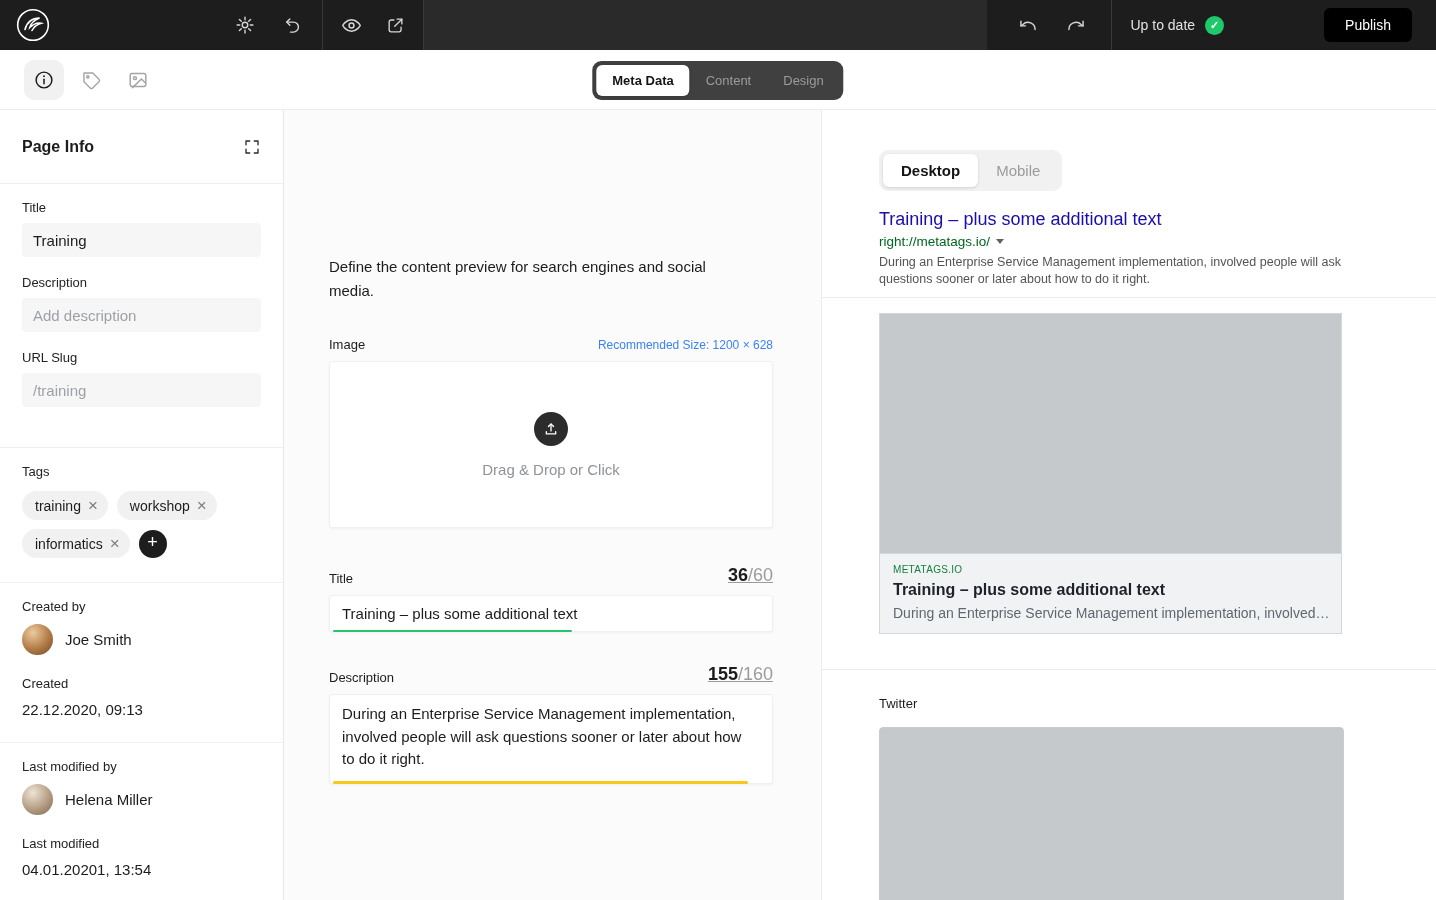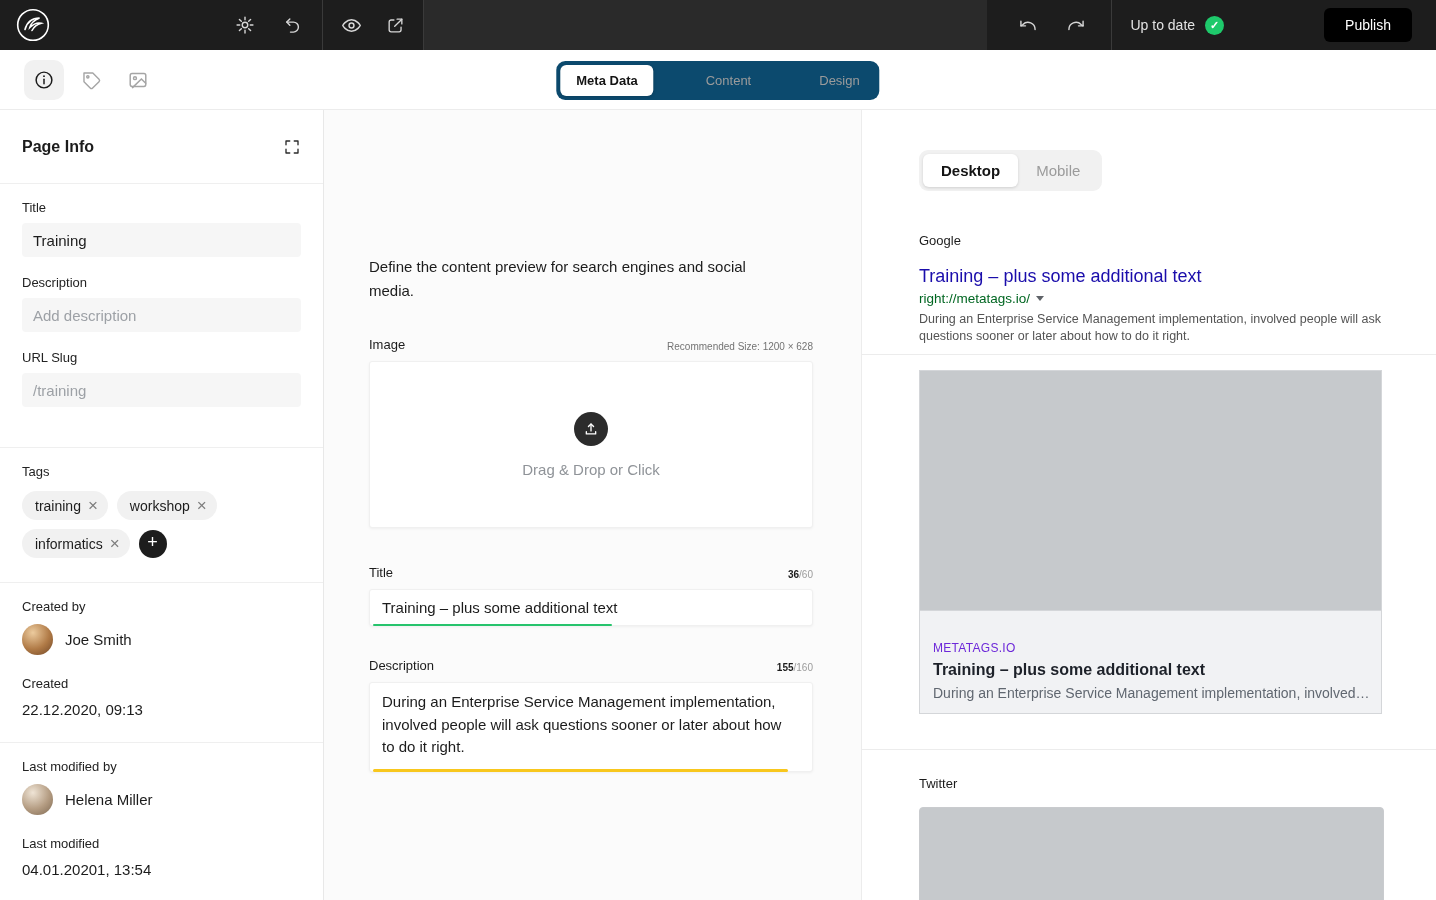--- a/index.html
+++ b/index.html
@@ -31,7 +31,7 @@
   .icon-btn { width:40px; height:40px; border-radius:10px; display:flex; align-items:center; justify-content:center; }
   .icon-btn.active { background:#f1f1f1; }
   .tabs { position:absolute; left:50%; top:11px; transform:translateX(-50%);
-    background:#0c4a6e; border-radius:9px; padding:4px; display:flex;gap:36px; }
+    background:#404040; border-radius:9px; padding:4px; display:flex; }
   .tab { padding:8px 16px; font-size:13px; color:#9b9b9b; border-radius:6px; white-space:nowrap; }
   .tab.active { background:#fff; color:#141414; font-weight:700; box-shadow:0 1px 3px rgba(0,0,0,.14); }
 

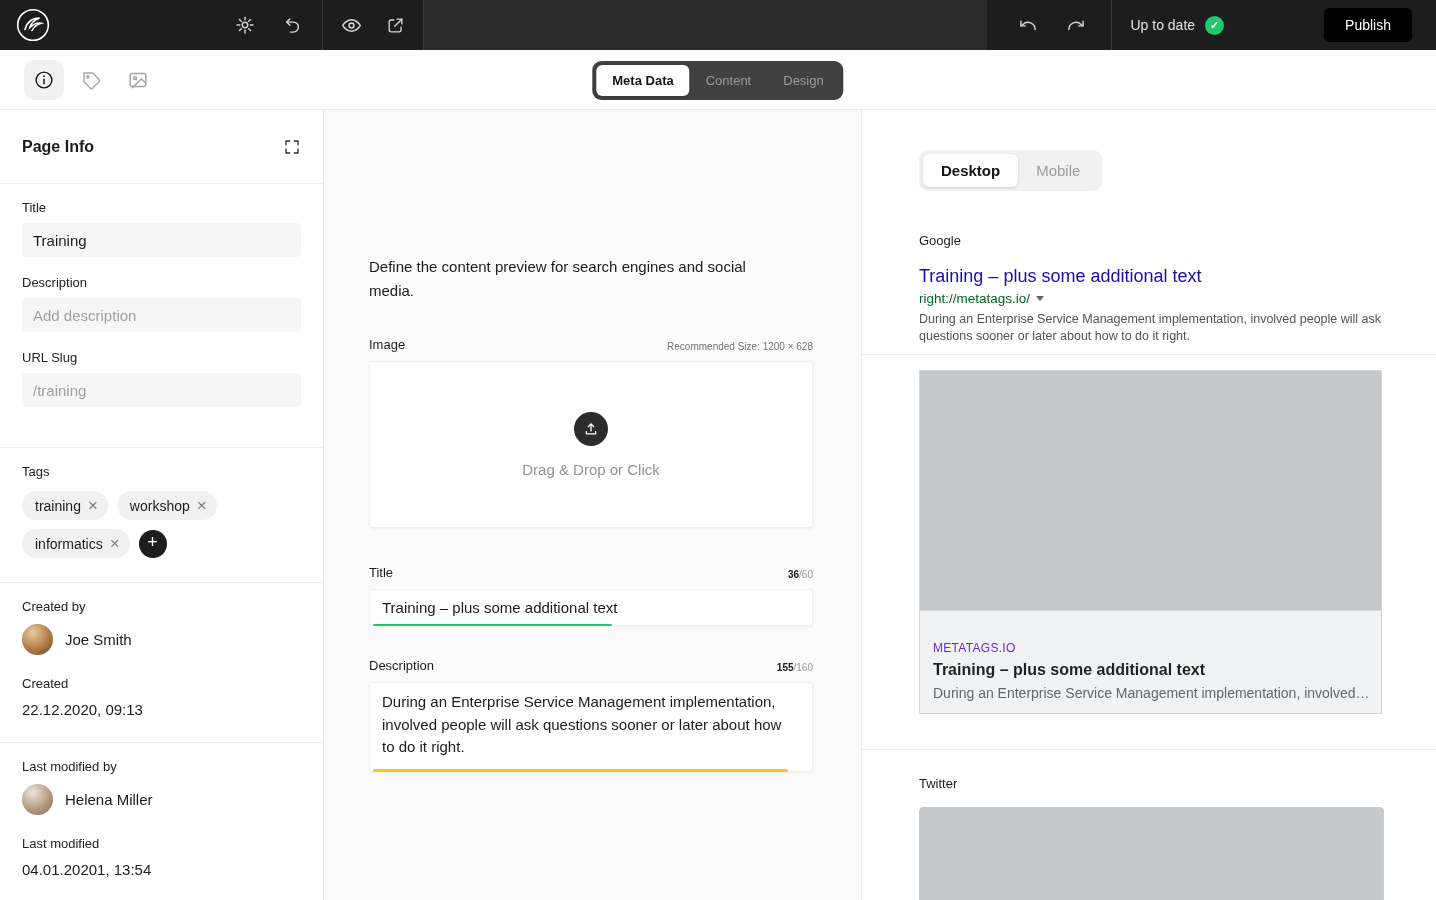--- a/index.html
+++ b/index.html
@@ -39,7 +39,7 @@
   .content { display:flex; height:790px; }
 
   
-  .sidebar { width:324px; background:#fff; border-right:1px solid #e8e8e8; overflow:hidden; }
+  .sidebar { width:284px; background:#fff; border-right:1px solid #e8e8e8; overflow:hidden; }
   .sb-header { height:73px; display:flex; align-items:center; justify-content:space-between; padding:0 22px; }
   .sb-title { font-size:16px; font-weight:700; }
   .sb-section { border-top:1px solid #efefef; padding:16px 22px 24px; }

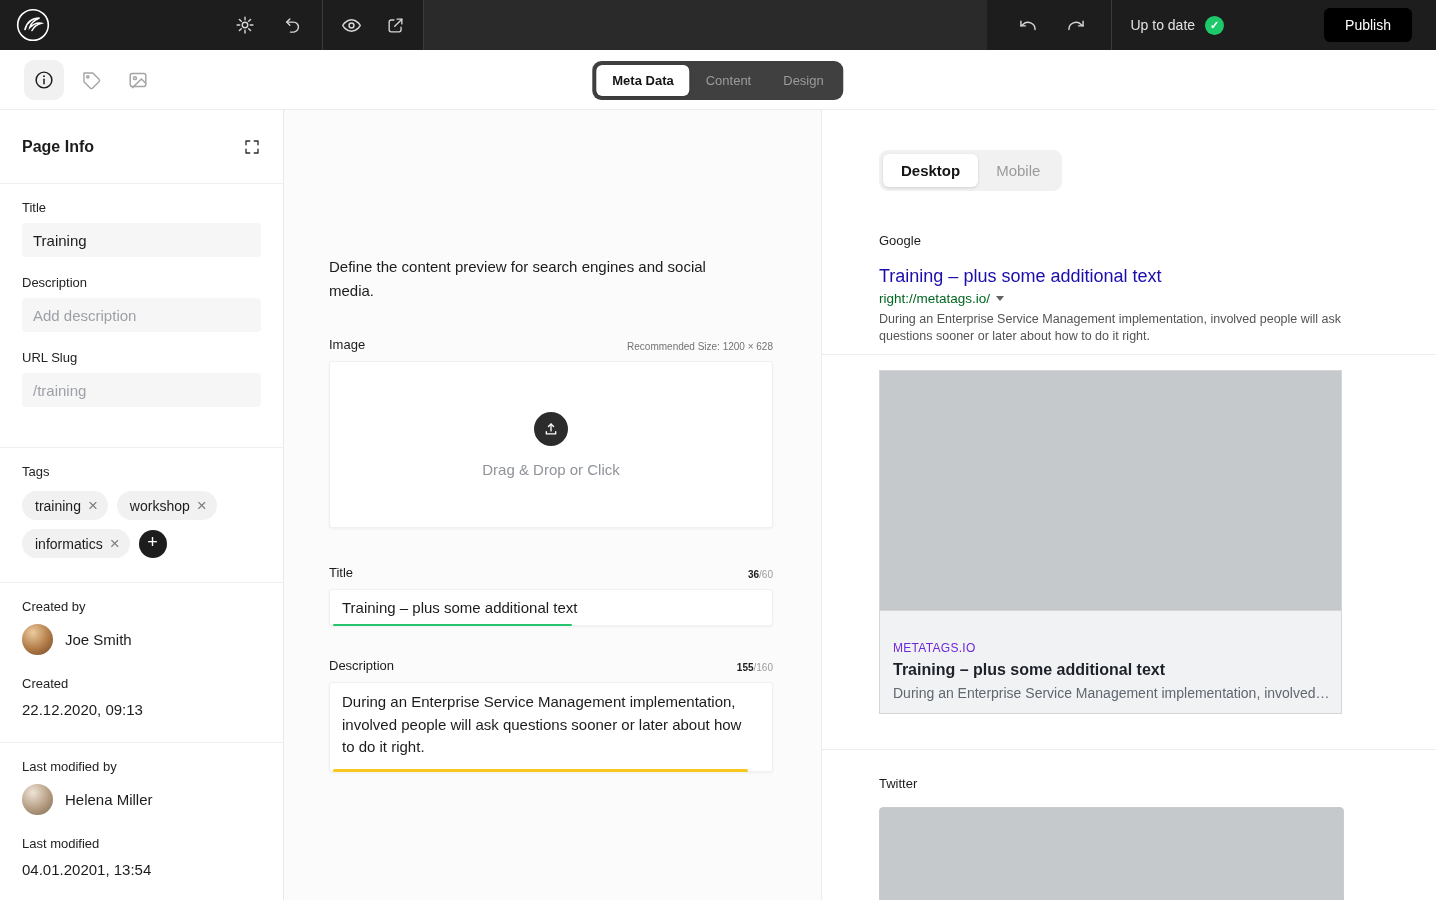--- a/index.html
+++ b/index.html
@@ -313,7 +313,6 @@
       <button class="device-tab">Mobile</button>
     </div>
 
-    <div class="prev-label google-label">Google</div>
     <div>
       <a class="g-title">Training – plus some additional text</a>
       <div class="g-url">

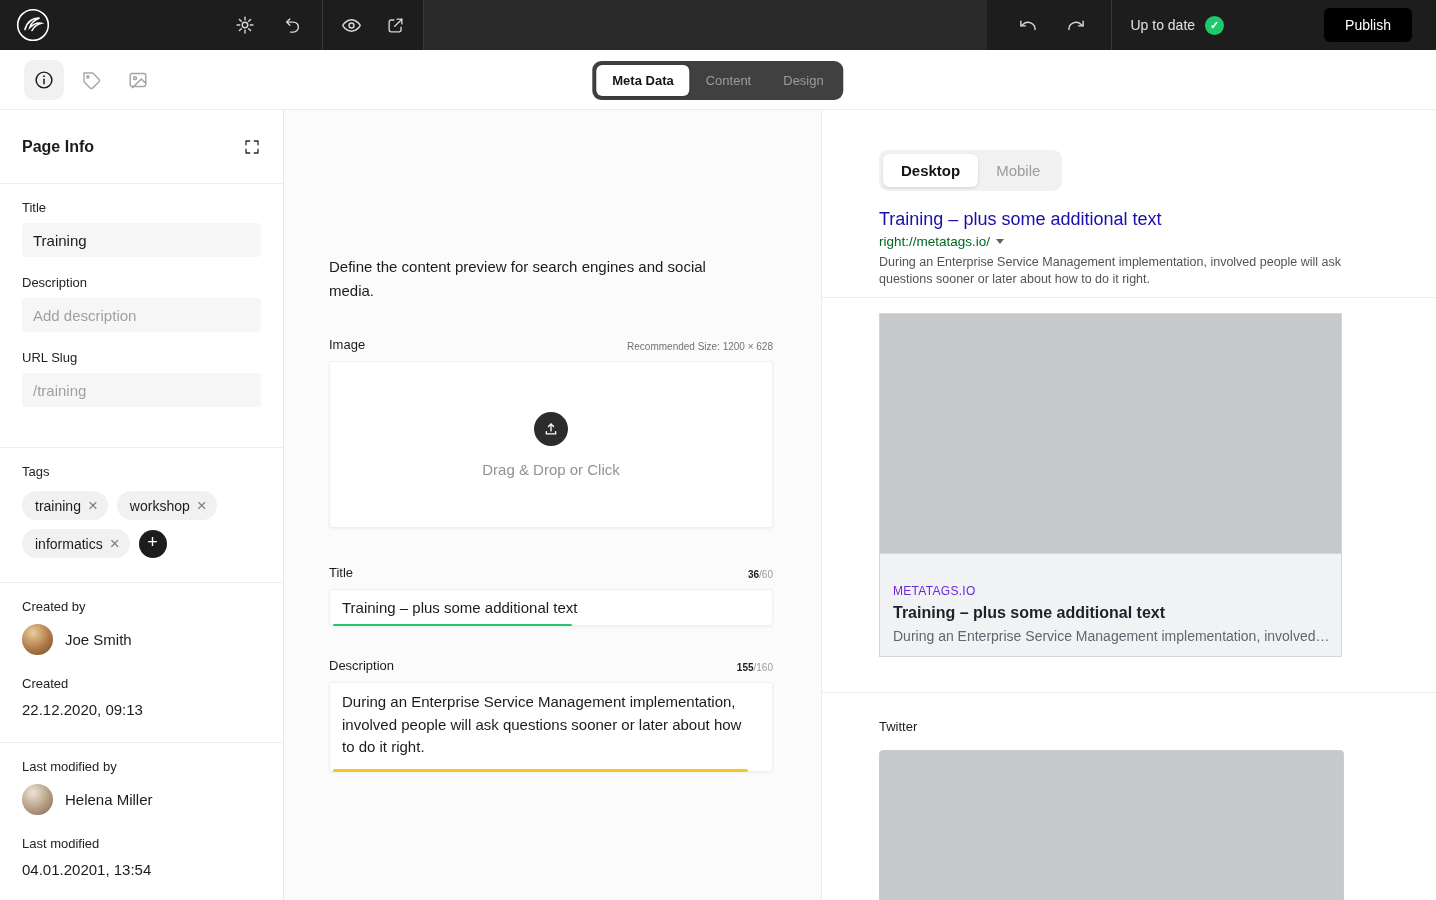--- a/index.html
+++ b/index.html
@@ -67,7 +67,7 @@
   .intro { font-size:15px; line-height:24px; margin:0 0 34px; max-width:400px; color:#1c1c1c; }
   .field-row { display:flex; justify-content:space-between; align-items:flex-end; margin-bottom:9px; }
   .field-label { font-size:13px; color:#1c1c1c; }
-  .hint { font-size:10px; color:#737373; }
+  .hint { font-size:12px; color:#3b82f6; }
   .count { font-size:10px; color:#9b9b9b; }
   .count .cur { color:#1c1c1c; font-weight:700; }
   .dropzone { background:#fff; border:1px solid #f0f0f0; box-shadow:0 1px 3px rgba(0,0,0,.05);

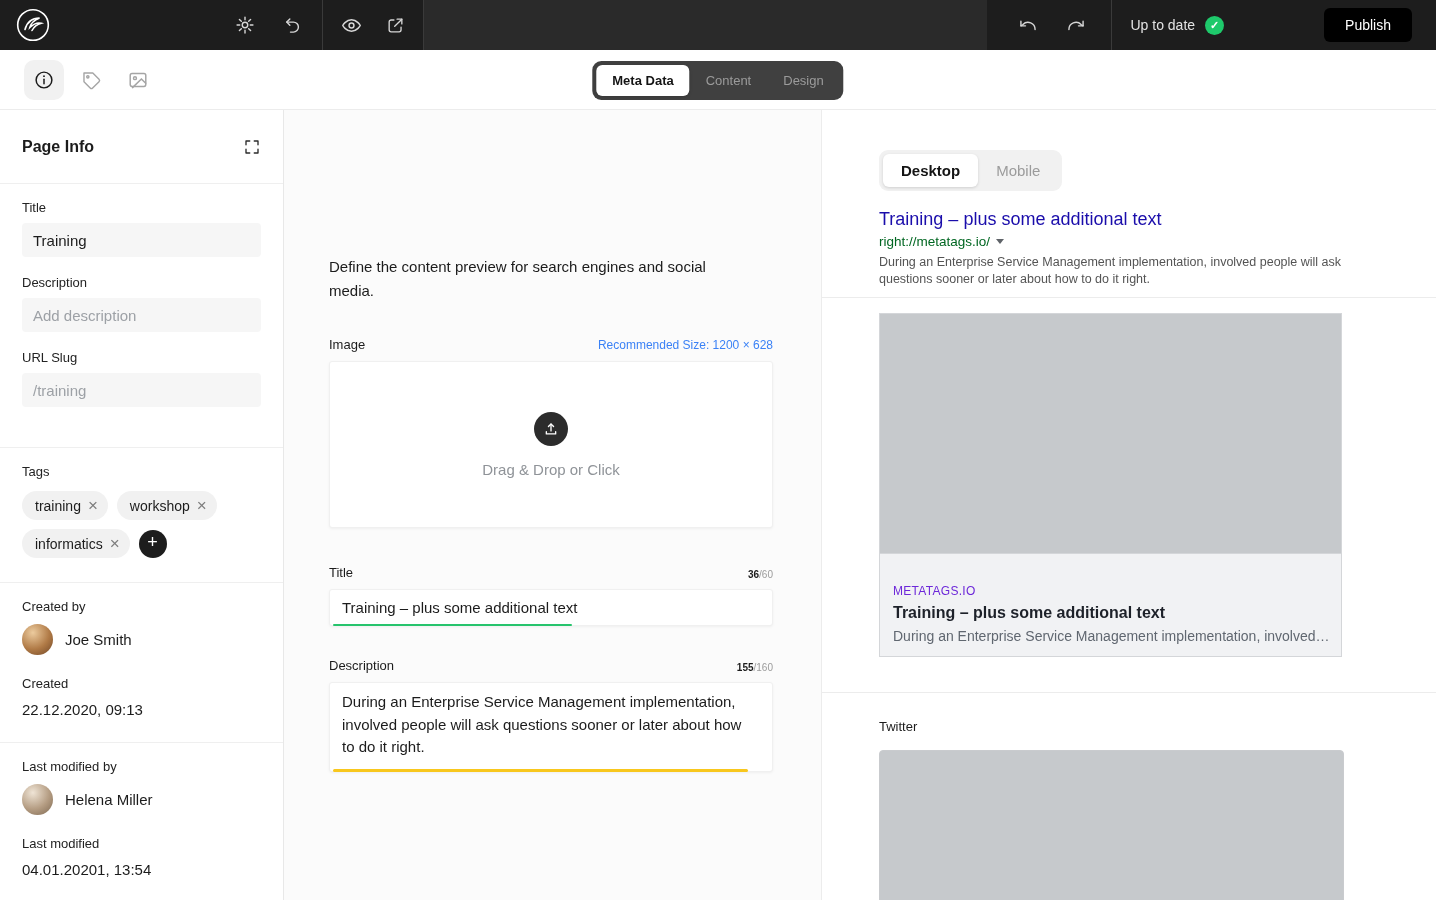--- a/index.html
+++ b/index.html
@@ -68,7 +68,7 @@
   .field-row { display:flex; justify-content:space-between; align-items:flex-end; margin-bottom:9px; }
   .field-label { font-size:13px; color:#1c1c1c; }
   .hint { font-size:12px; color:#3b82f6; }
-  .count { font-size:10px; color:#9b9b9b; }
+  .count { font-size:18px; color:#9b9b9b;text-decoration:underline; }
   .count .cur { color:#1c1c1c; font-weight:700; }
   .dropzone { background:#fff; border:1px solid #f0f0f0; box-shadow:0 1px 3px rgba(0,0,0,.05);
     border-radius:3px; height:167px; display:flex; flex-direction:column; align-items:center;

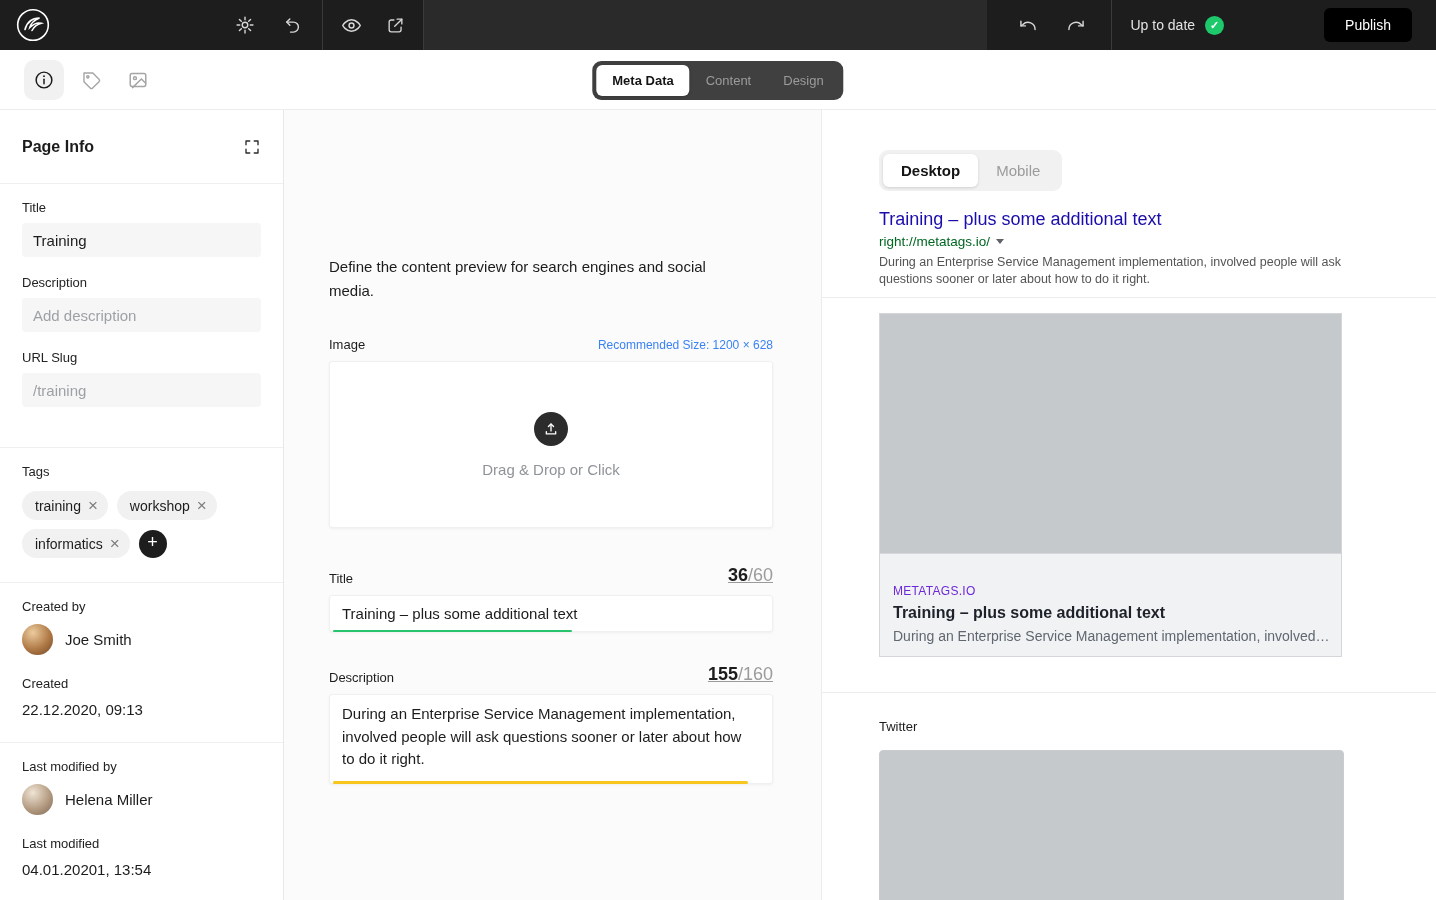--- a/index.html
+++ b/index.html
@@ -104,7 +104,7 @@
   .fb-card { width:463px; margin-top:15px; border:1px solid #d4d6d9; background:#f1f2f4; }
   .fb-image { height:240px; background:#c6c9cc; border-bottom:1px solid #d4d6d9; }
   .fb-footer { padding:10px 13px 12px; }
-  .fb-domain { font-size:12px; color:#6d28d9; letter-spacing:.3px; text-transform:uppercase;margin-top:20px; }
+  .fb-domain { font-size:10px; color:#15803d; letter-spacing:.3px; text-transform:uppercase; }
   .fb-title { font-size:16px; font-weight:700; color:#1d2129; margin-top:6px; }
   .fb-desc { font-size:14px; color:#606770; margin-top:6px; width:437px;
     white-space:nowrap; overflow:hidden; text-overflow:ellipsis; }

